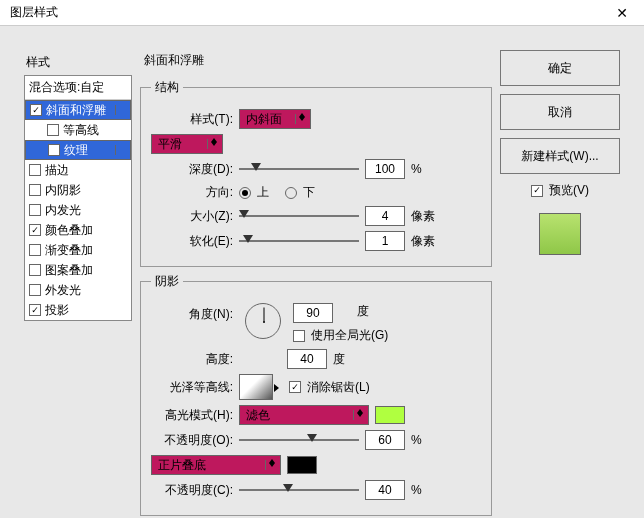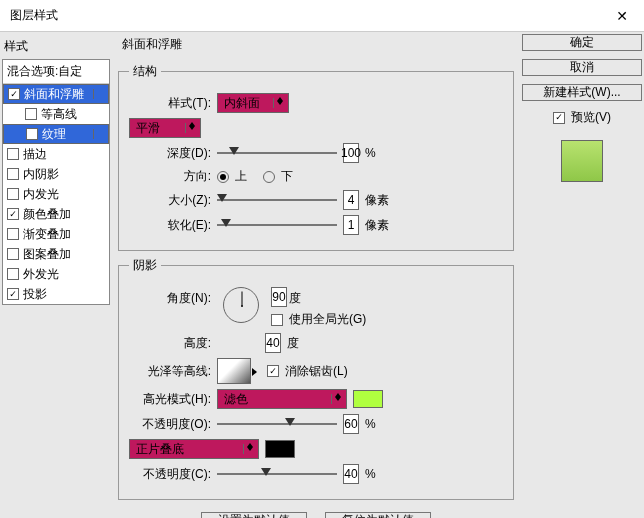--- a/index.html
+++ b/index.html
@@ -4,7 +4,7 @@
 <style>
 *{box-sizing:border-box;margin:0;padding:0;font-family:"Microsoft YaHei",sans-serif;font-size:12px;color:#000}
 body{background:#e8e8e8;width:644px;height:518px;overflow:hidden}
-.titlebar{background:#fff;height:32px;display:flex;align-items:center;justify-content:space-between;border-bottom:1px solid #ccc}
+.titlebar{background:#fff;height:26px;display:flex;align-items:center;justify-content:space-between;border-bottom:1px solid #ccc}
 .titlebar .t{padding-left:10px}
 .titlebar .x{width:44px;height:26px;display:flex;align-items:center;justify-content:center;font-size:14px}
 .main{display:flex;padding:2px;gap:8px;height:492px}

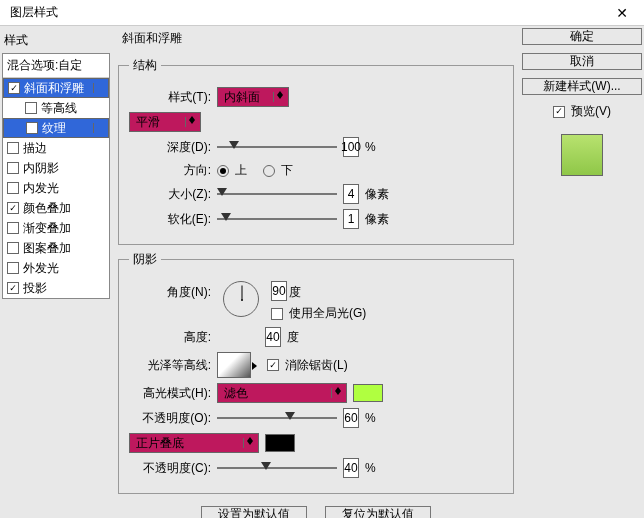--- a/index.html
+++ b/index.html
@@ -7,7 +7,7 @@
 .titlebar{background:#fff;height:26px;display:flex;align-items:center;justify-content:space-between;border-bottom:1px solid #ccc}
 .titlebar .t{padding-left:10px}
 .titlebar .x{width:44px;height:26px;display:flex;align-items:center;justify-content:center;font-size:14px}
-.main{display:flex;padding:2px;gap:8px;height:492px}
+.main{display:flex;padding:24px;gap:8px;height:492px}
 .col-l{width:108px;display:flex;flex-direction:column}
 .col-l .hdr{padding:4px 2px}
 .stylelist{border:1px solid #888;background:#fff;flex:0 0 auto}

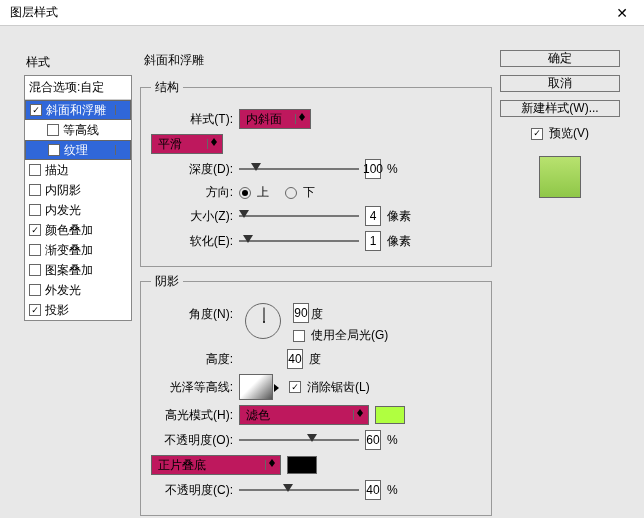--- a/index.html
+++ b/index.html
@@ -35,7 +35,7 @@
 .num{border:1px solid #666;background:#fff;width:16px;height:20px;text-align:center;display:inline-flex;align-items:center;justify-content:center}
 .radio{width:12px;height:12px;border:1px solid #666;border-radius:50%;display:inline-flex;align-items:center;justify-content:center}
 .radio.on::after{content:"";width:6px;height:6px;background:#000;border-radius:50%}
-.btn{border:1px solid #777;background:#e8e8e8;height:17px;padding:0 16px;display:inline-flex;align-items:center;justify-content:center}
+.btn{border:1px solid #777;background:#e8e8e8;height:36px;padding:0 16px;display:inline-flex;align-items:center;justify-content:center}
 .col-r{width:120px;display:flex;flex-direction:column;gap:8px;align-items:stretch}
 .col-r .btn{width:100%}
 .swatch{width:42px;height:42px;border:1px solid #666;background:linear-gradient(#b8e26f,#8fc748);margin:6px auto}

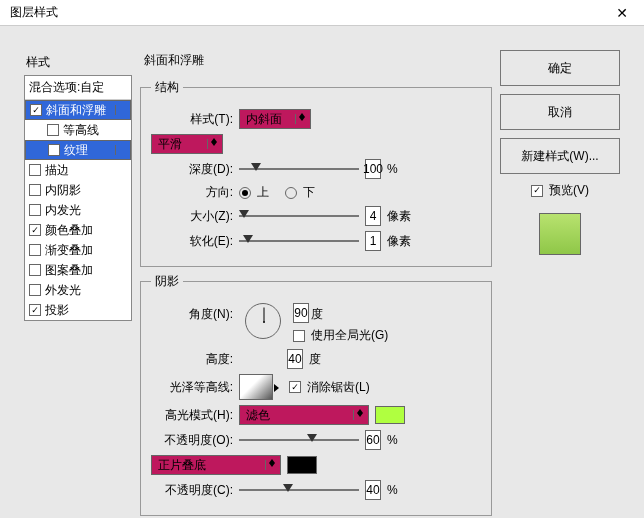--- a/index.html
+++ b/index.html
@@ -32,7 +32,7 @@
 .slider{height:16px;width:120px;position:relative}
 .slider .track{position:absolute;top:7px;left:0;right:0;height:2px;background:#777}
 .slider .thumb{position:absolute;top:2px;width:0;height:0;border-left:5px solid transparent;border-right:5px solid transparent;border-top:8px solid #333}
-.num{border:1px solid #666;background:#fff;width:16px;height:20px;text-align:center;display:inline-flex;align-items:center;justify-content:center}
+.num{border:1px solid #666;background:#fff;width:40px;height:20px;text-align:center;display:inline-flex;align-items:center;justify-content:center}
 .radio{width:12px;height:12px;border:1px solid #666;border-radius:50%;display:inline-flex;align-items:center;justify-content:center}
 .radio.on::after{content:"";width:6px;height:6px;background:#000;border-radius:50%}
 .btn{border:1px solid #777;background:#e8e8e8;height:36px;padding:0 16px;display:inline-flex;align-items:center;justify-content:center}

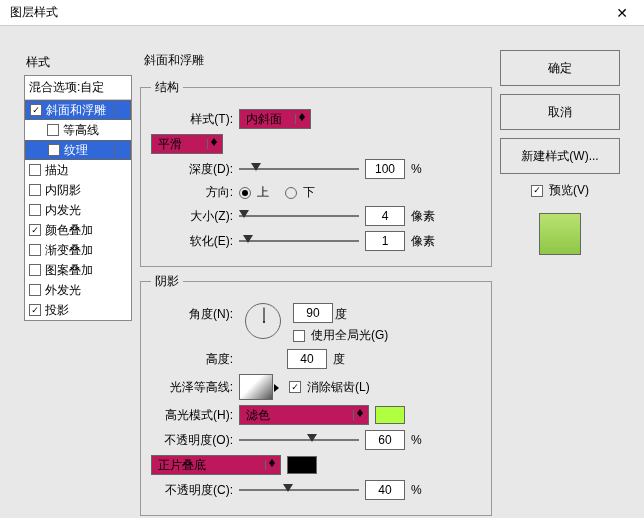--- a/index.html
+++ b/index.html
@@ -171,7 +171,7 @@
             <div class="hand"></div>
           </div>
         <div>
-          <div style="display:flex;align-items:flex-end;gap:2px">
+          <div style="display:flex;align-items:flex-start;gap:24px">
             <span class="num">90</span>
             <span>度</span>
             </div>

